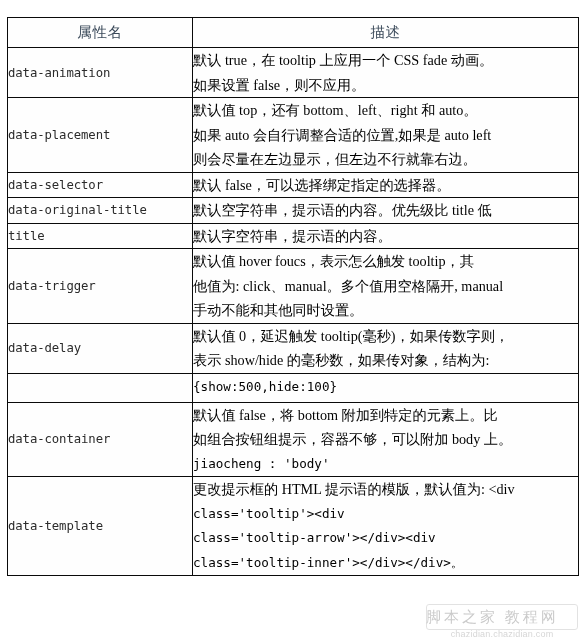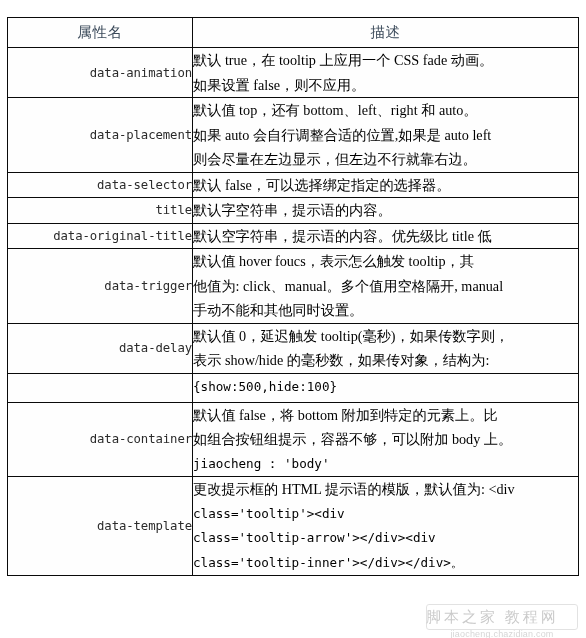--- a/index.html
+++ b/index.html
@@ -56,7 +56,7 @@
 
   
   .name-cell {
-    text-align: right;
+    text-align: left;
     font-family: "DejaVu Sans Mono", monospace;
     font-size: 12.3px;
     color: #2b2b2b;

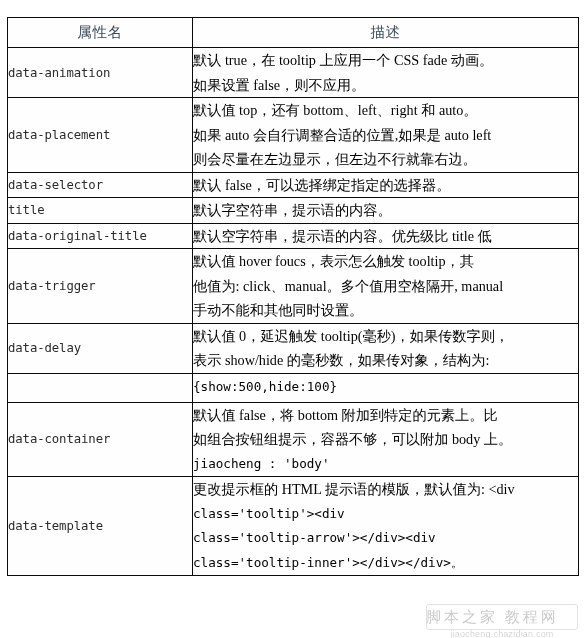--- a/index.html
+++ b/index.html
@@ -175,15 +175,15 @@
           </td>
         </tr>
         <tr>
+          <td class="name-cell">data-original-title</td>
+          <td class="desc-cell">
+            <span class="desc-line">默认空字符串，提示语的内容。优先级比 title 低</span>
+          </td>
+        </tr>
+        <tr>
           <td class="name-cell">title</td>
           <td class="desc-cell">
             <span class="desc-line">默认字空符串，提示语的内容。</span>
-          </td>
-        </tr>
-        <tr>
-          <td class="name-cell">data-original-title</td>
-          <td class="desc-cell">
-            <span class="desc-line">默认空字符串，提示语的内容。优先级比 title 低</span>
           </td>
         </tr>
         <tr>

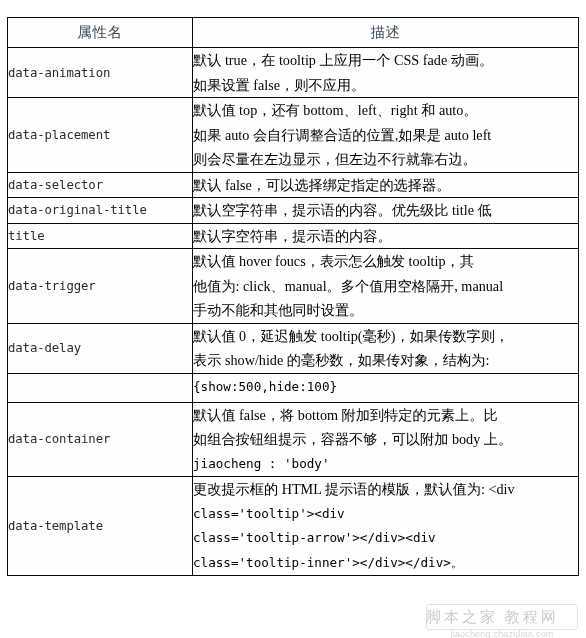--- a/index.html
+++ b/index.html
@@ -230,7 +230,7 @@
   <div class="watermark">
     <div class="wm-box"></div>
     <div class="wm-cn">脚本之家 教程网</div>
-    <div class="wm-url">jiaocheng.chazidian.com</div>
+    <div class="wm-url">chazidian.chazidian.com</div>
   </div>
 
 </div>

